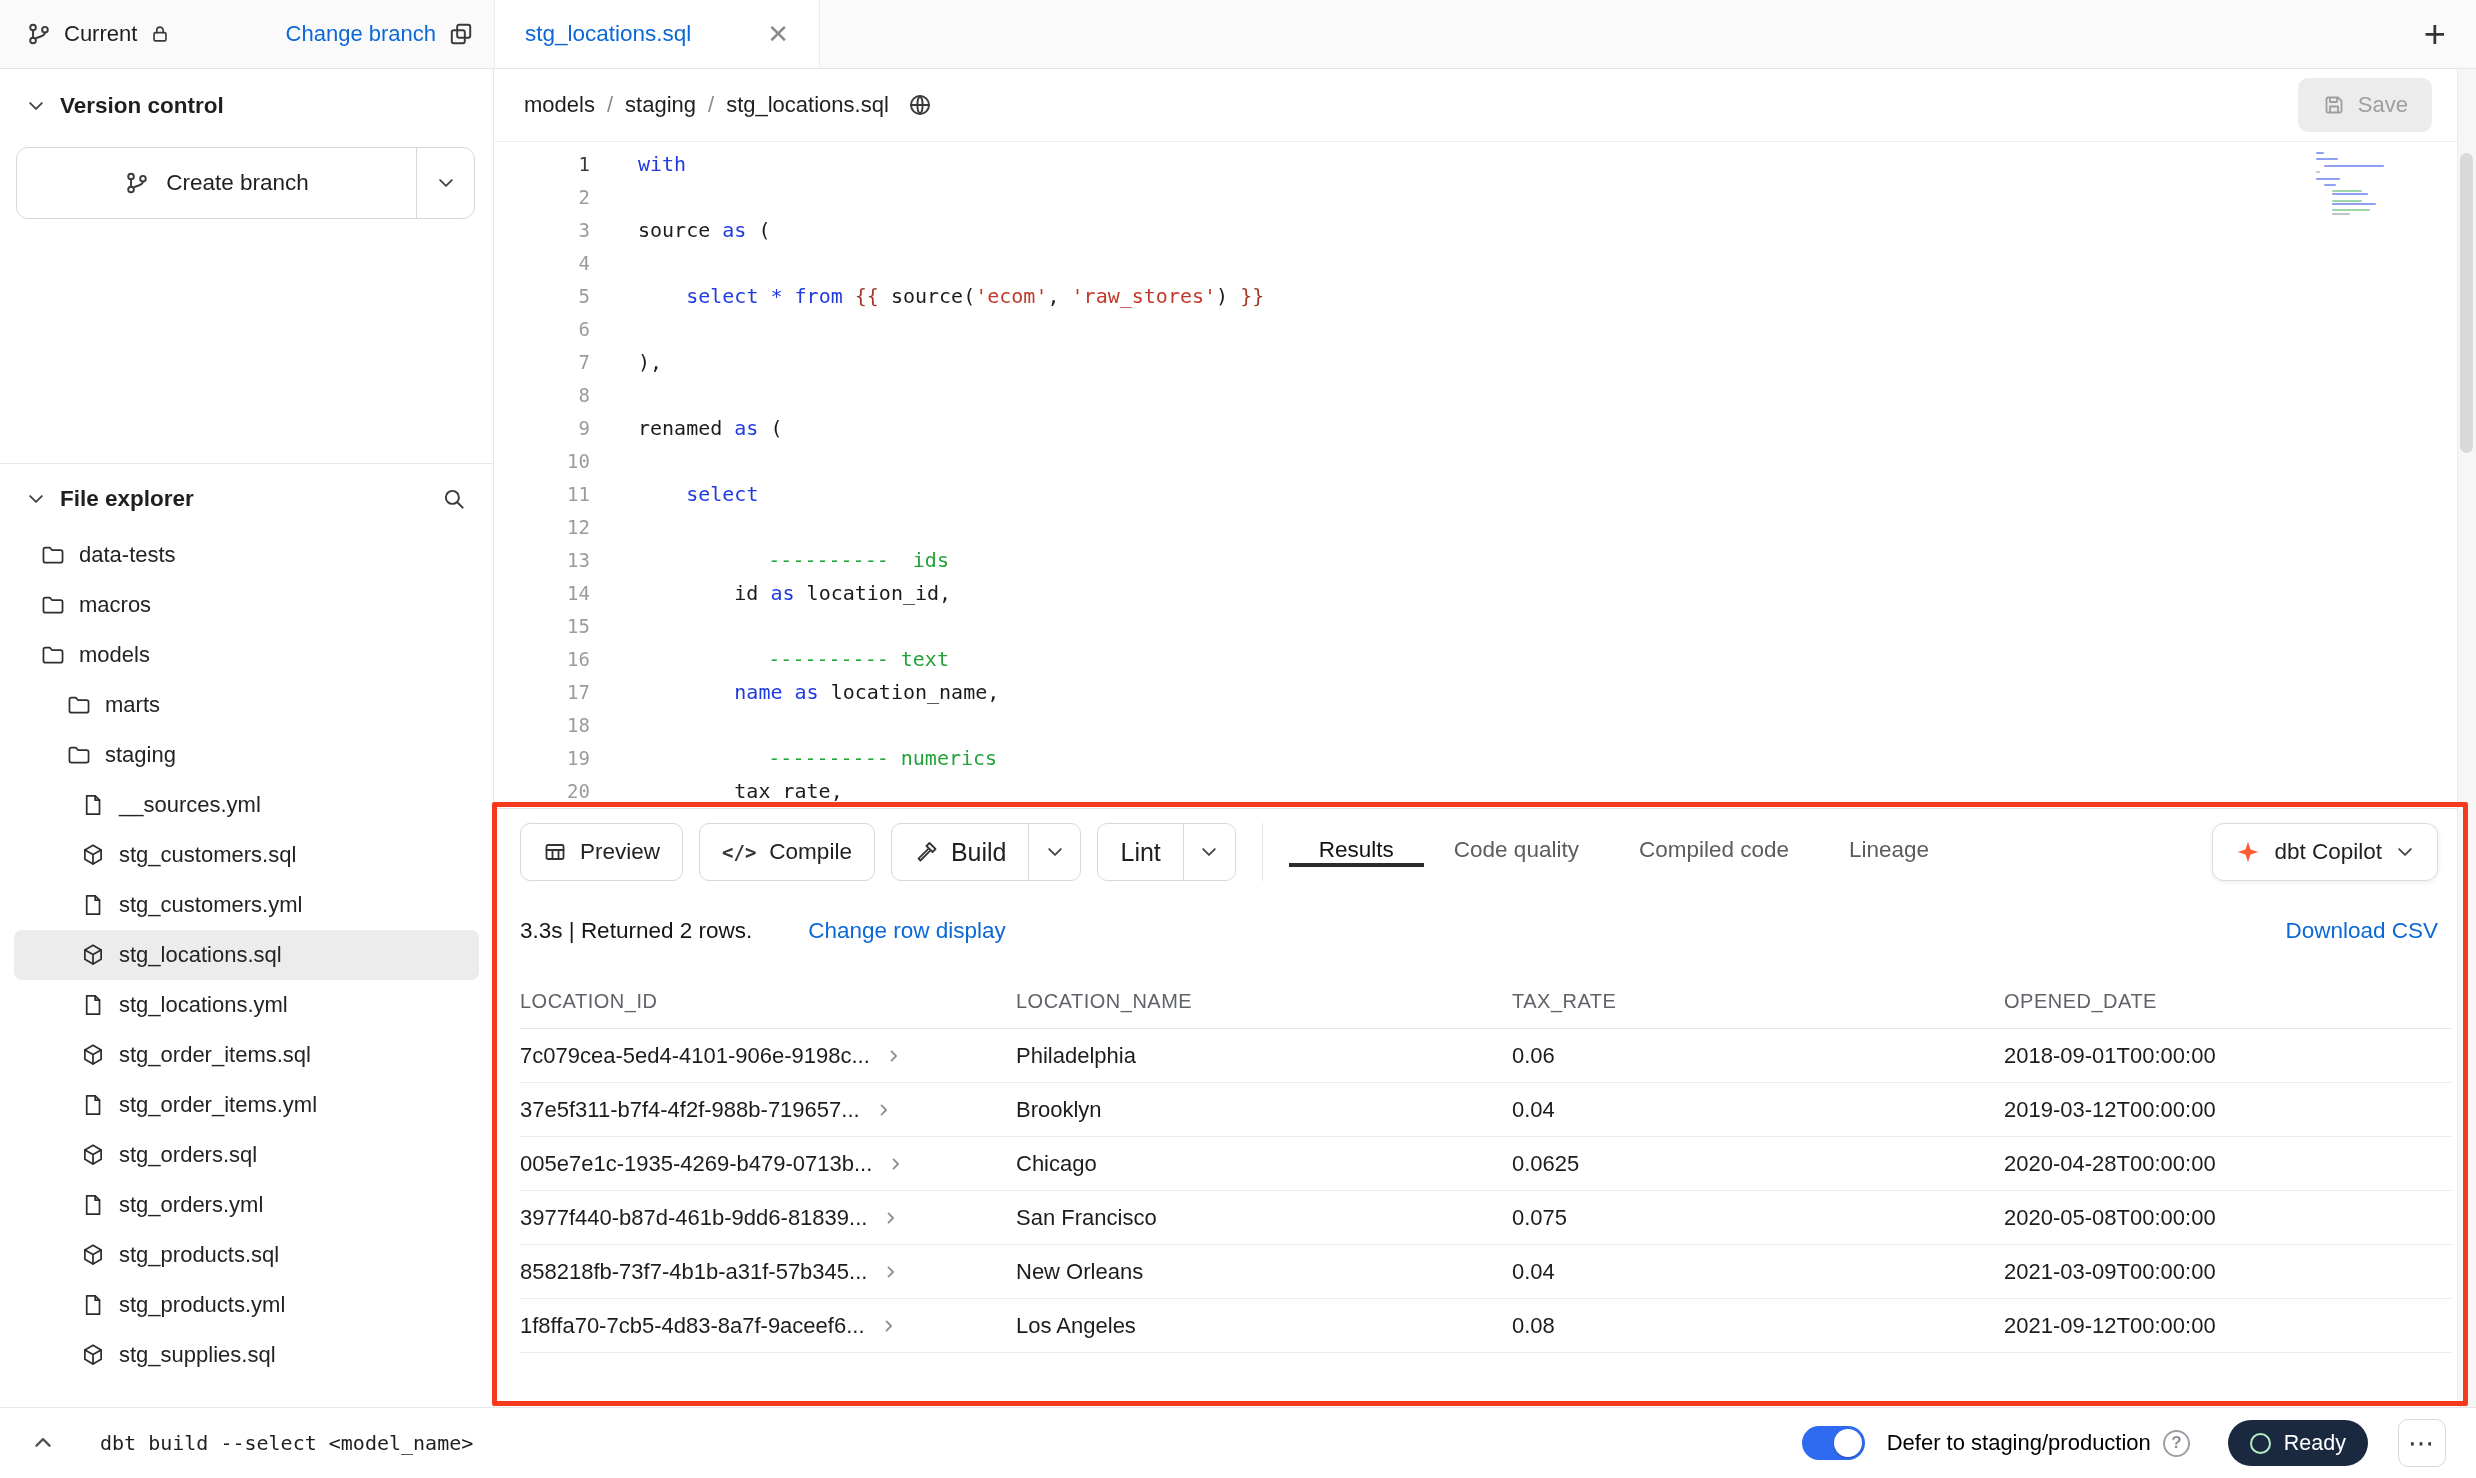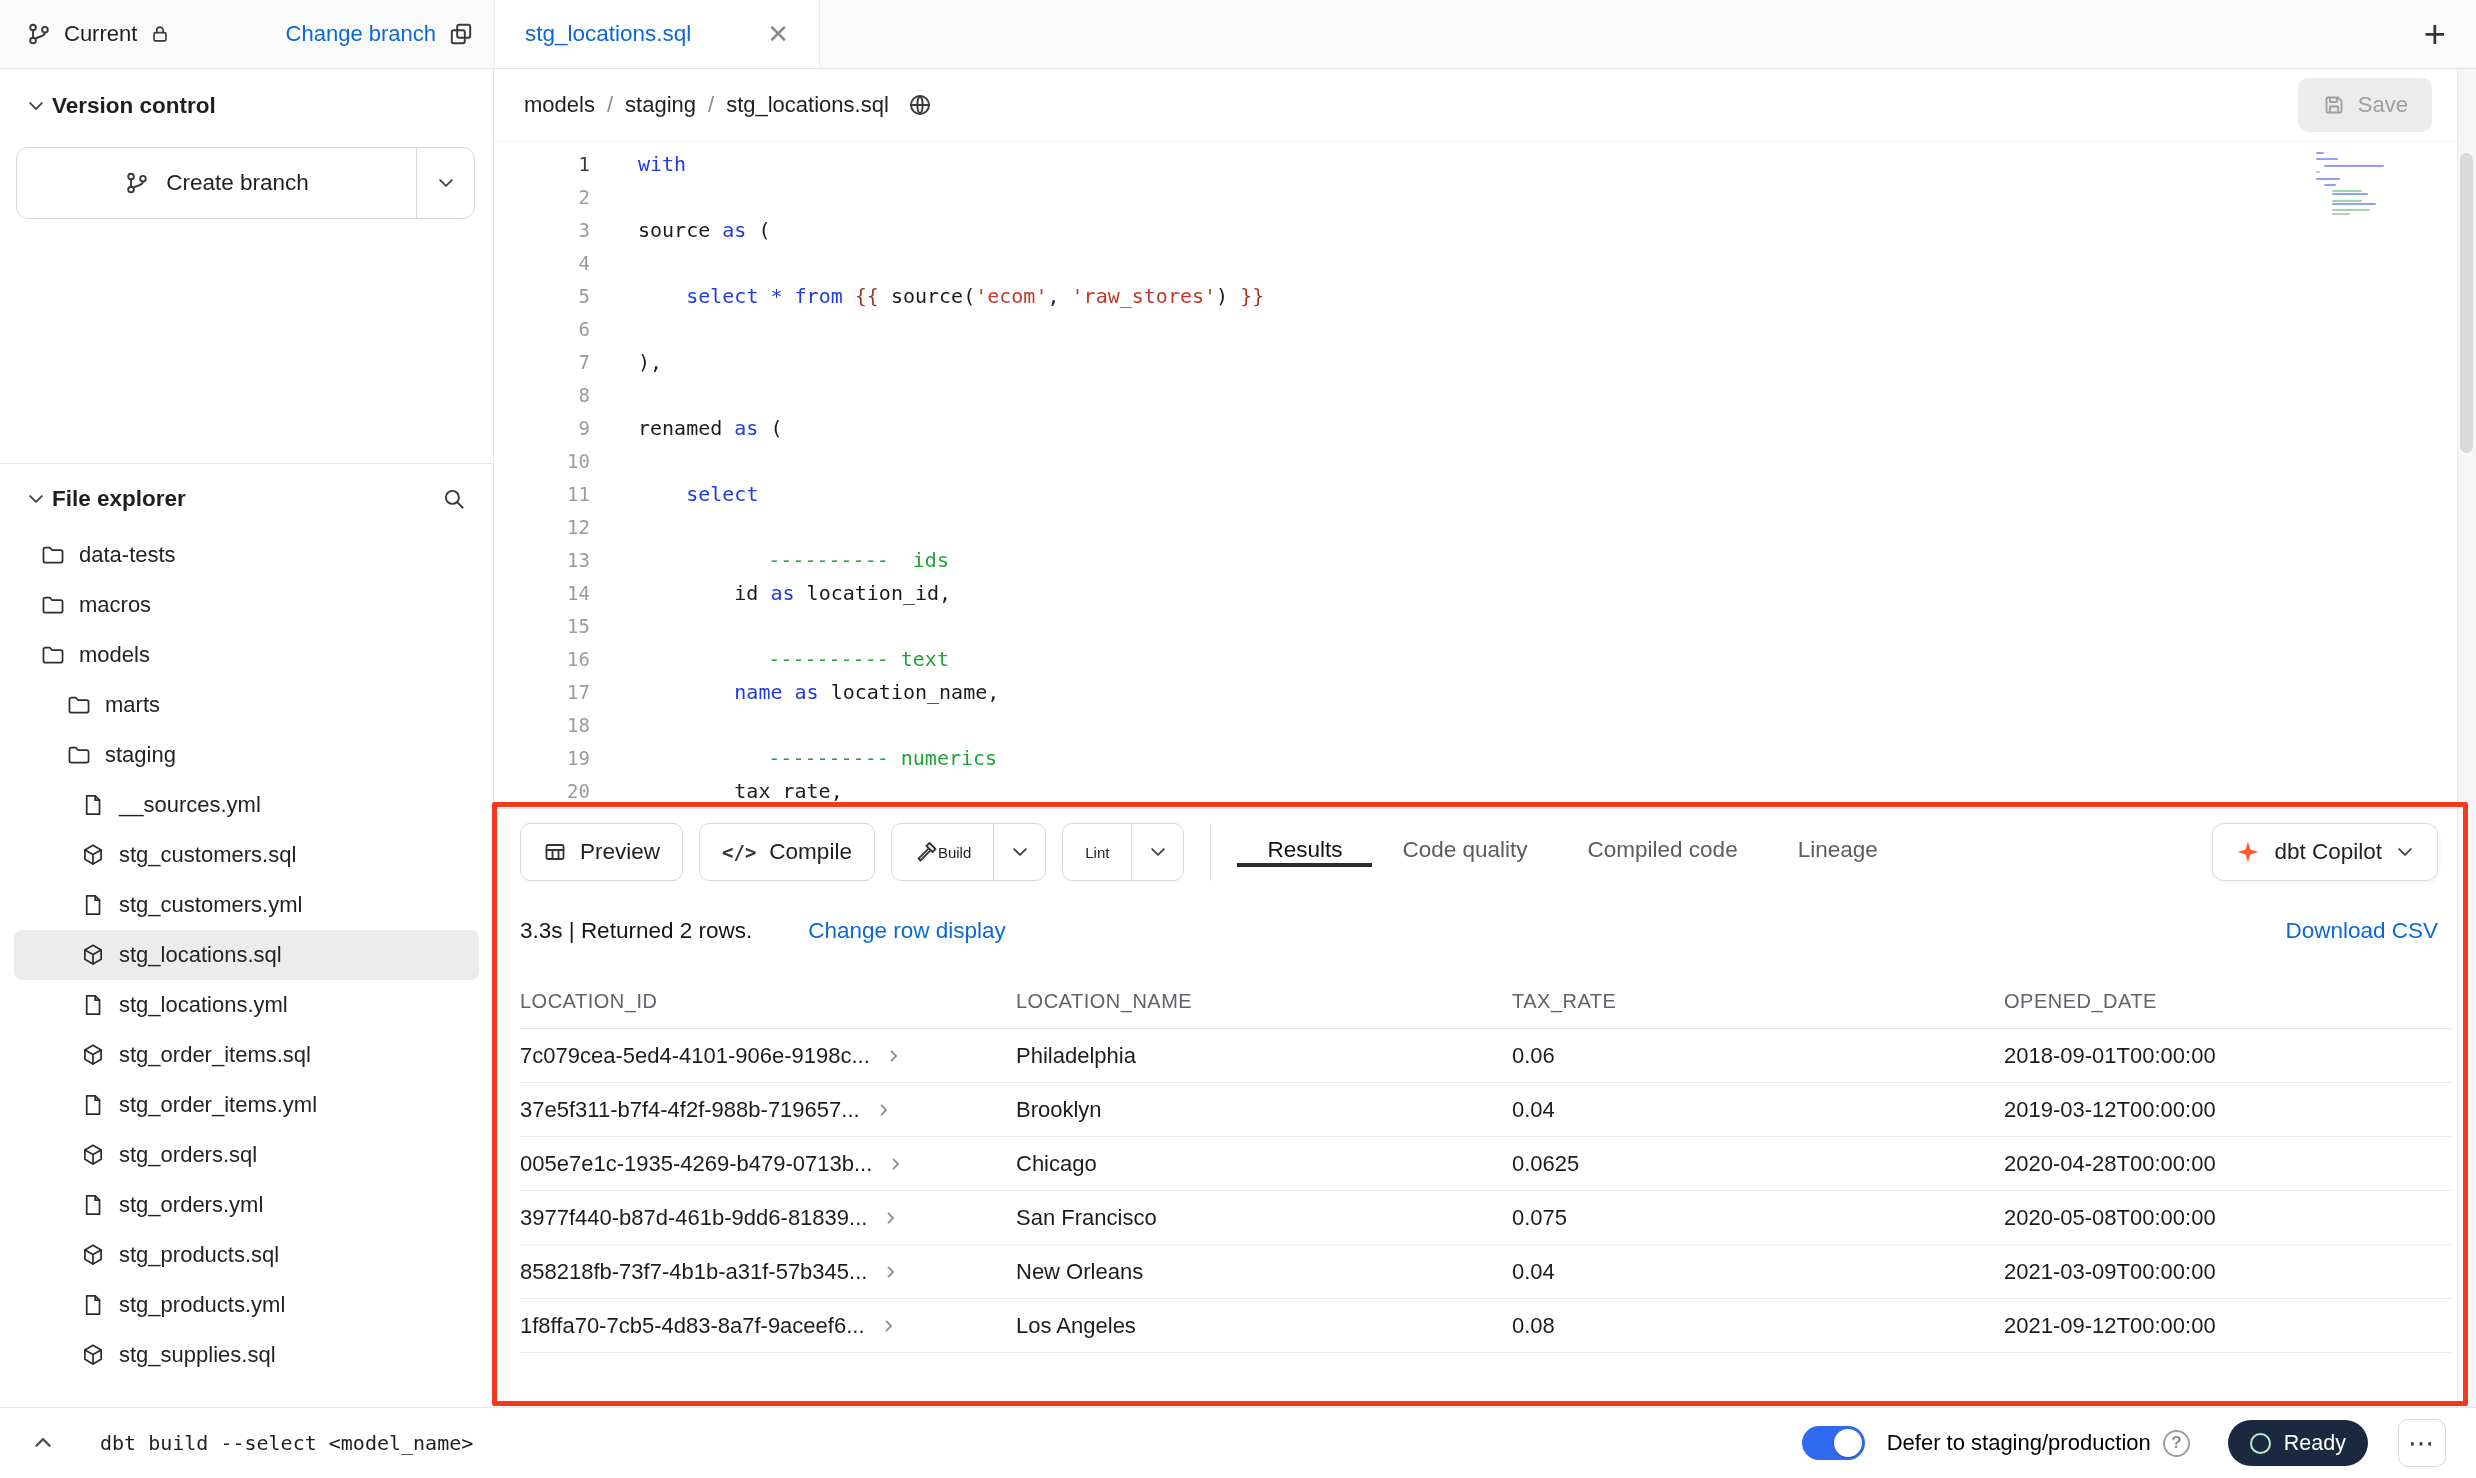--- a/index.html
+++ b/index.html
@@ -27,7 +27,7 @@
 
   
   .sidebar { width:494px; min-width:494px; border-right:1px solid #e6e6e6; display:flex; flex-direction:column; overflow:hidden; background:#fff; }
-  .sec-header { display:flex; align-items:center; gap:6px; padding:24px 26px 0 26px; font-weight:700; font-size:22.5px; }
+  .sec-header { display:flex; align-items:center; gap:14px; padding:24px 26px 0 26px; font-weight:700; font-size:22.5px; }
   .fe-header { padding:22px 26px 14px 26px; }
   .chev-down svg { width:20px; height:20px; display:block; fill:none; stroke:#444; stroke-width:2.2; stroke-linecap:round; stroke-linejoin:round; }
   .create-branch { margin:28px 18px 0 16px; height:72px; display:flex; border:1px solid #d7d7d7; border-radius:12px; background:#fff; overflow:hidden; }

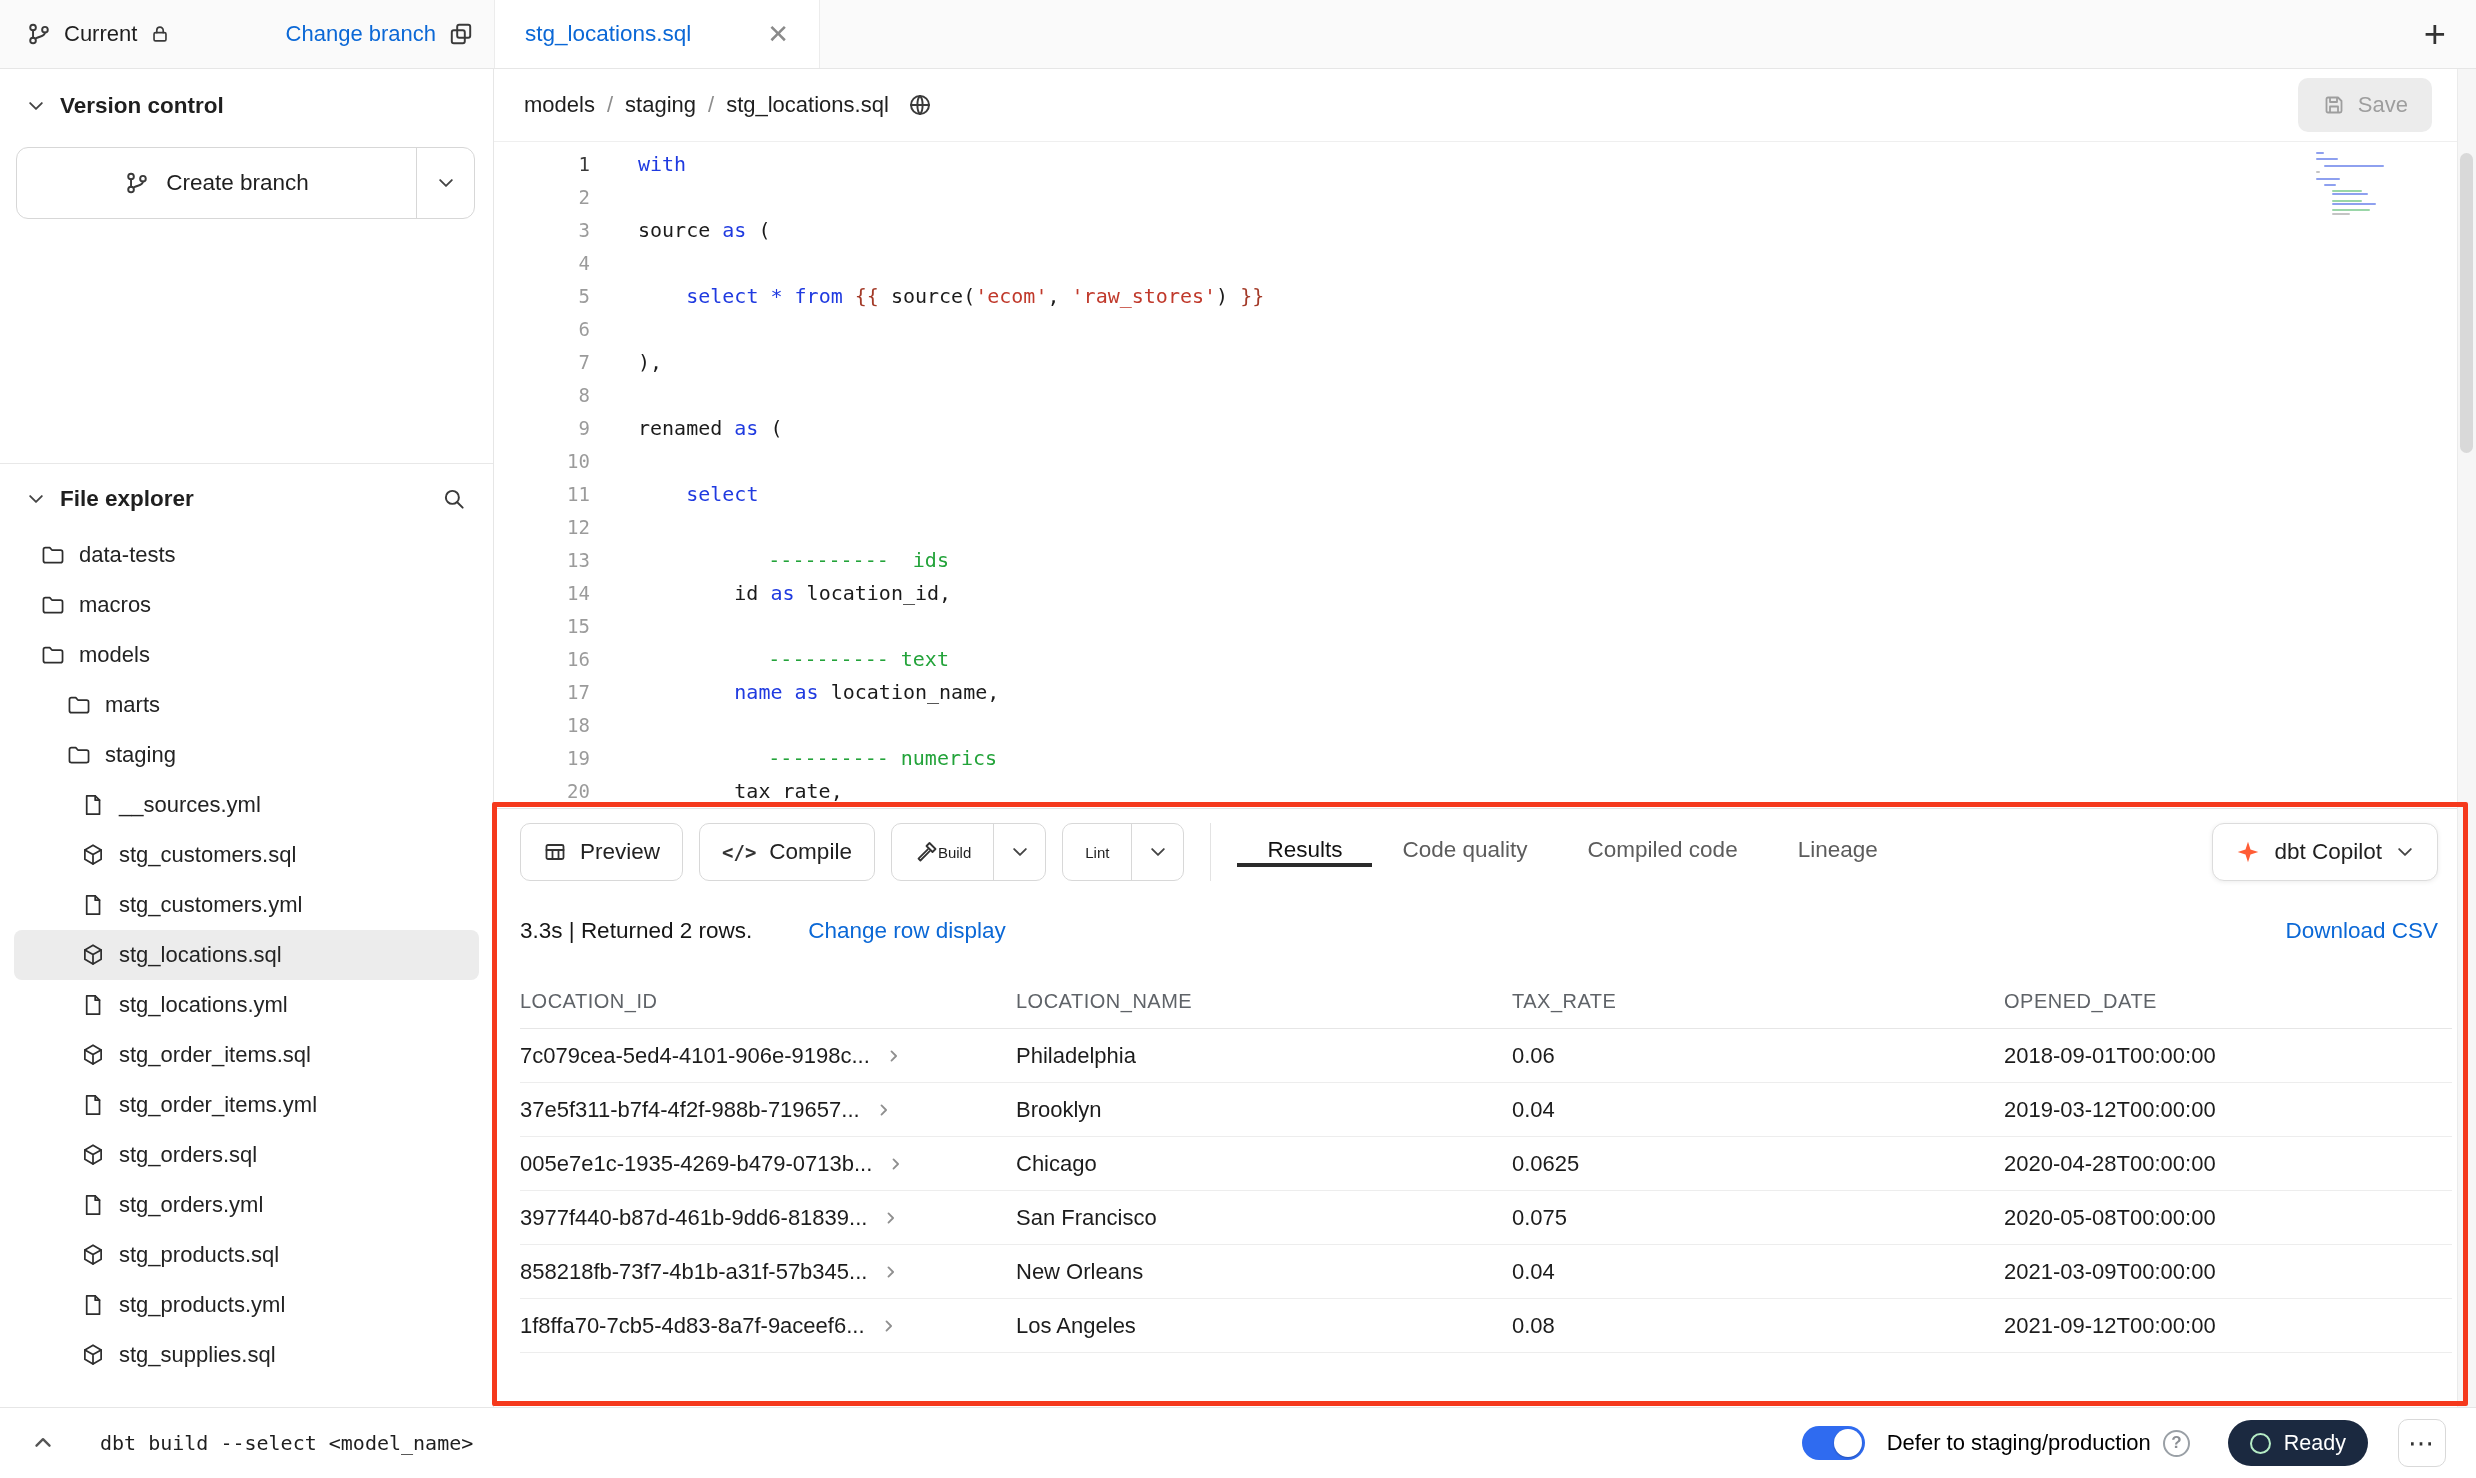--- a/index.html
+++ b/index.html
@@ -74,7 +74,7 @@
   .btn { height:58px; border:1px solid #d8d8d8; border-radius:10px; background:#fff; display:inline-flex; align-items:center; gap:13px; padding:0 22px; font-size:22.5px; color:#222; cursor:pointer; }
   .btn svg { width:24px; height:24px; fill:none; stroke:#333; stroke-width:1.8; stroke-linecap:round; stroke-linejoin:round; }
   .btn-split { display:flex; height:58px; border:1px solid #d8d8d8; border-radius:10px; background:#fff; overflow:hidden; }
-  .bs-main { display:flex; align-items:center; padding:0 22px; font-size:15px; cursor:pointer; }
+  .bs-main { display:flex; align-items:center; gap:13px; padding:0 22px; font-size:25px; cursor:pointer; }
   .bs-main svg { width:24px; height:24px; fill:none; stroke:#333; stroke-width:1.8; stroke-linecap:round; stroke-linejoin:round; }
   .bs-chev { width:52px; border-left:1px solid #d8d8d8; display:flex; align-items:center; justify-content:center; cursor:pointer; }
   .code-glyph { font-family:"DejaVu Sans Mono", monospace; font-size:19px; font-weight:700; color:#333; }

